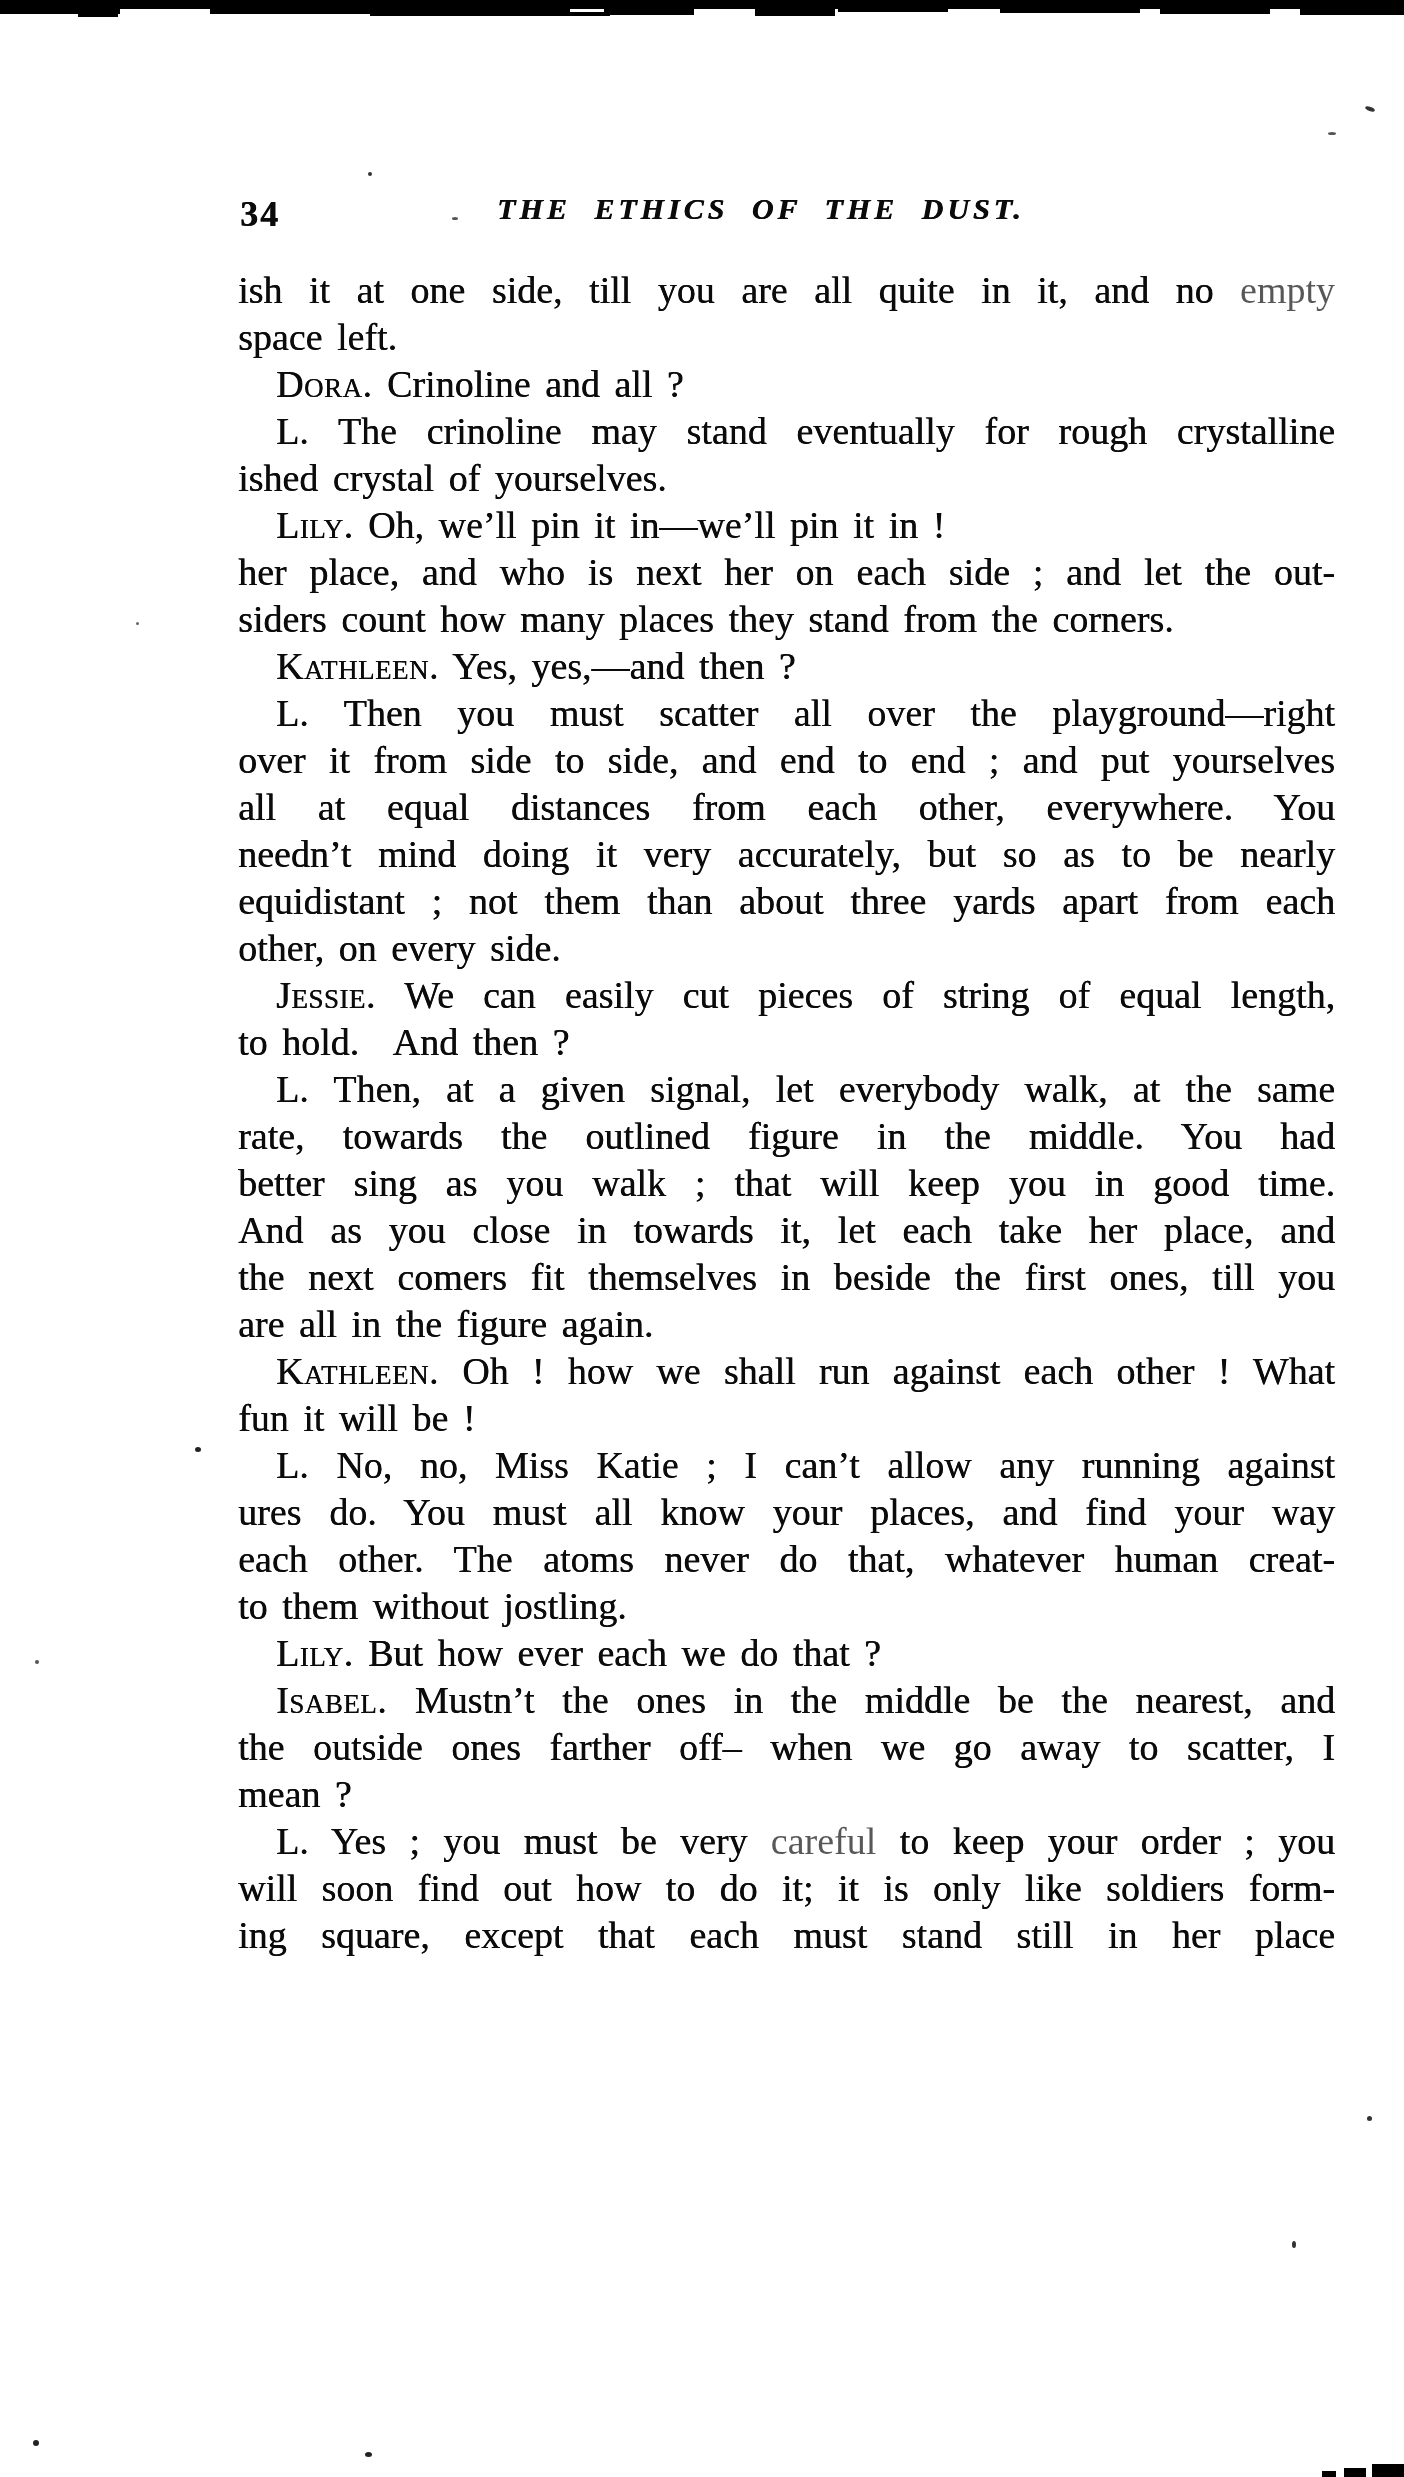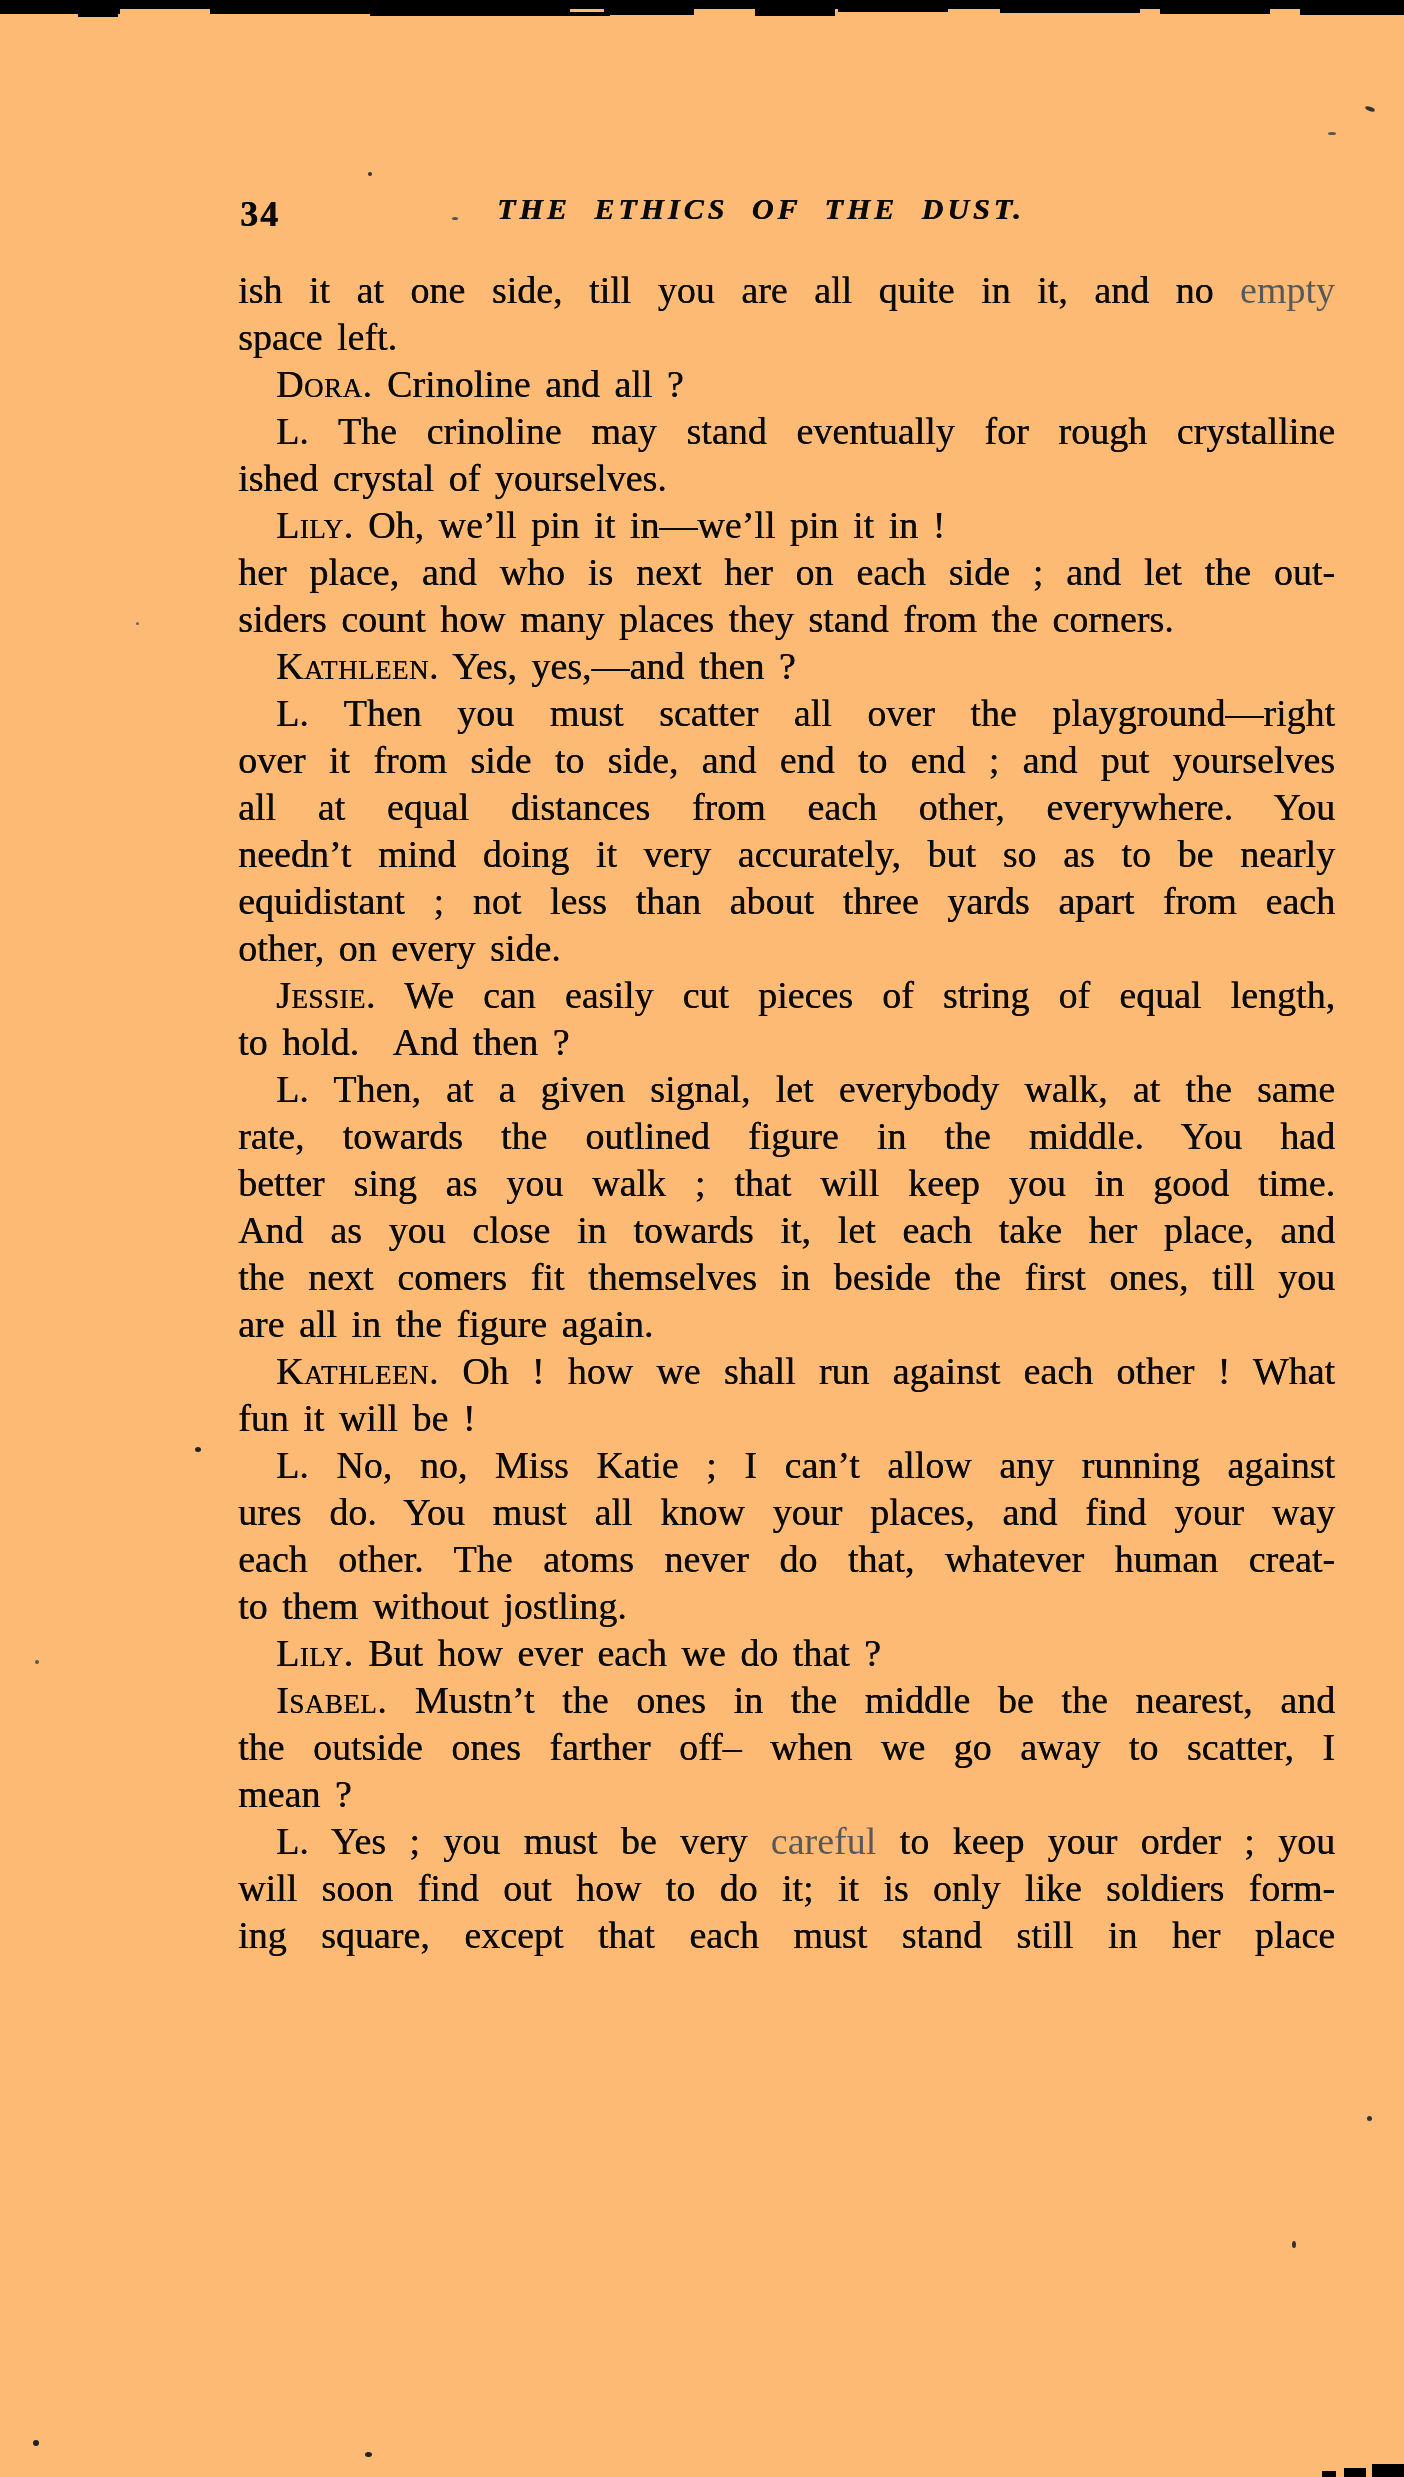--- a/index.html
+++ b/index.html
@@ -7,7 +7,7 @@
     position: relative;
     width: 1404px;
     height: 2477px;
-    background: #fdba74;
+    background: #ffffff;
     overflow: hidden;
     font-family: "Liberation Serif", "DejaVu Serif", serif;
     color: #0b0b0b;

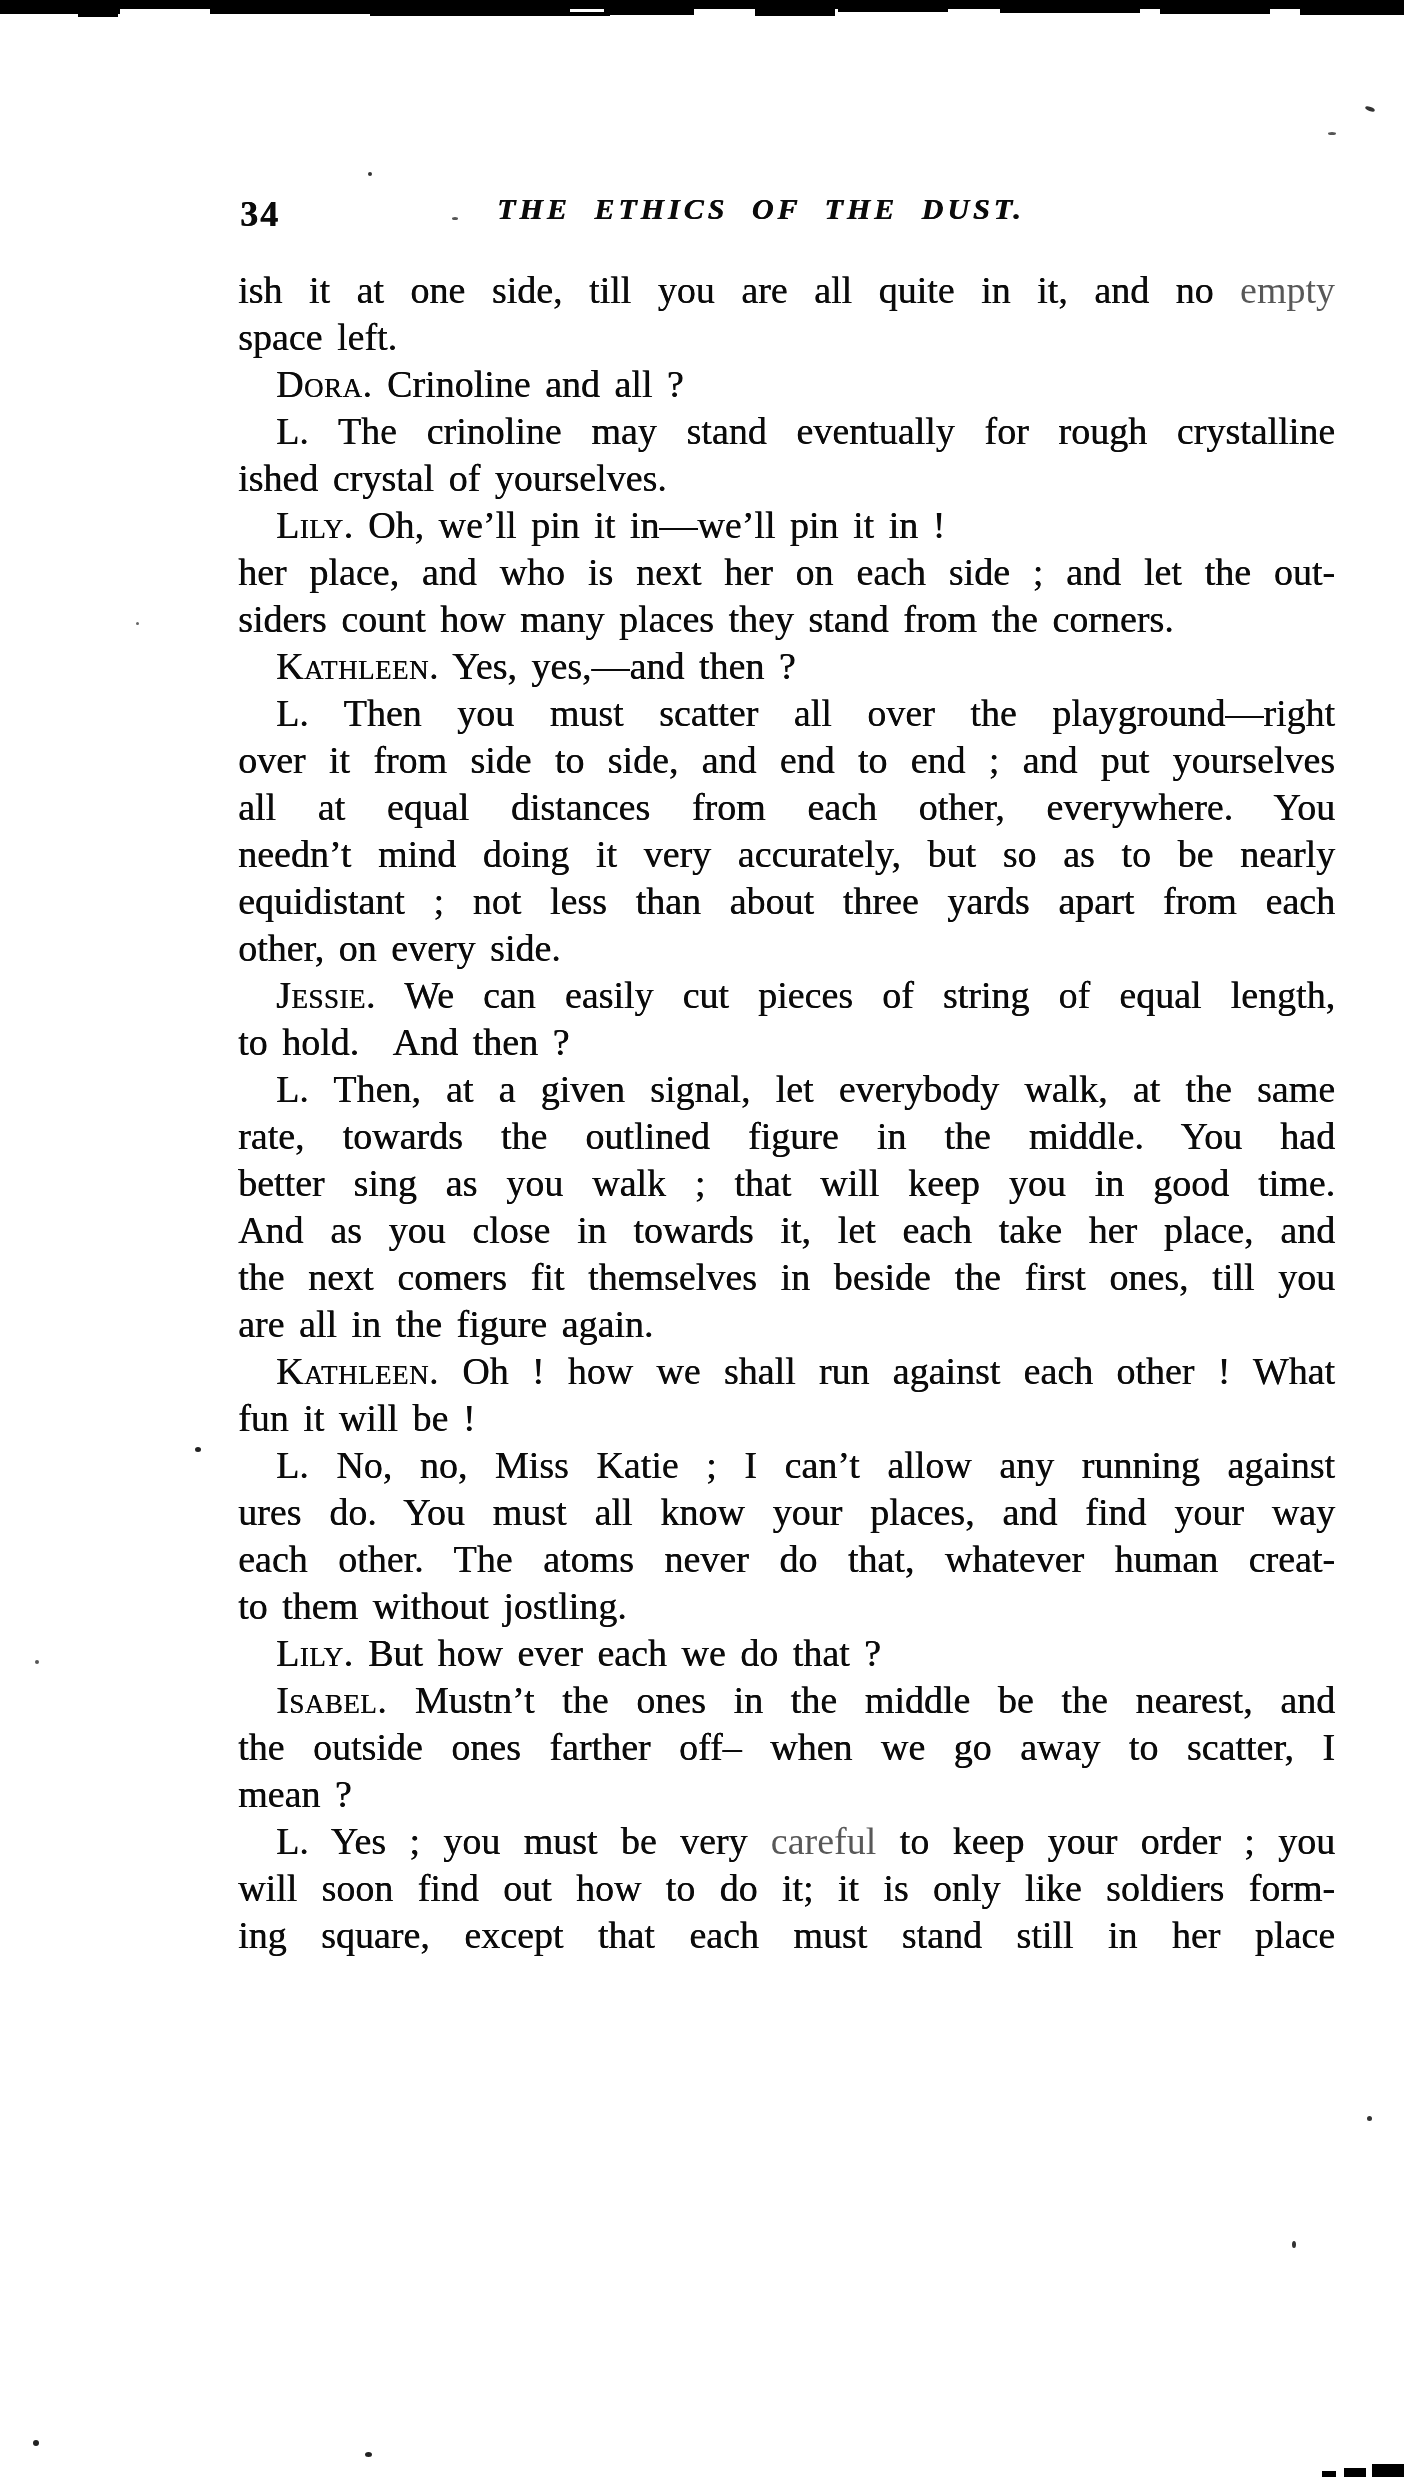--- a/index.html
+++ b/index.html
@@ -85,7 +85,7 @@
       <div class="line"><span class="seg normal">over it from side to side, and end to end ; and put yourselves</span></div>
       <div class="line"><span class="seg normal">all at equal distances from each other, everywhere. You</span></div>
       <div class="line"><span class="seg normal">needn’t mind doing it very accurately, but so as to be nearly</span></div>
-      <div class="line"><span class="seg normal">equidistant ; not less than about three yards apart from each</span></div>
+      <div class="line"><span class="seg normal">equidistant ; not them than about three yards apart from each</span></div>
       <div class="line left"><span class="seg normal">other, on every side.</span></div>
       <div class="line indent"><span class="seg speaker">Jessie.</span><span class="seg normal"> We can easily cut pieces of string of equal length,</span></div>
       <div class="line left"><span class="seg normal">to hold.  And then ?</span></div>

